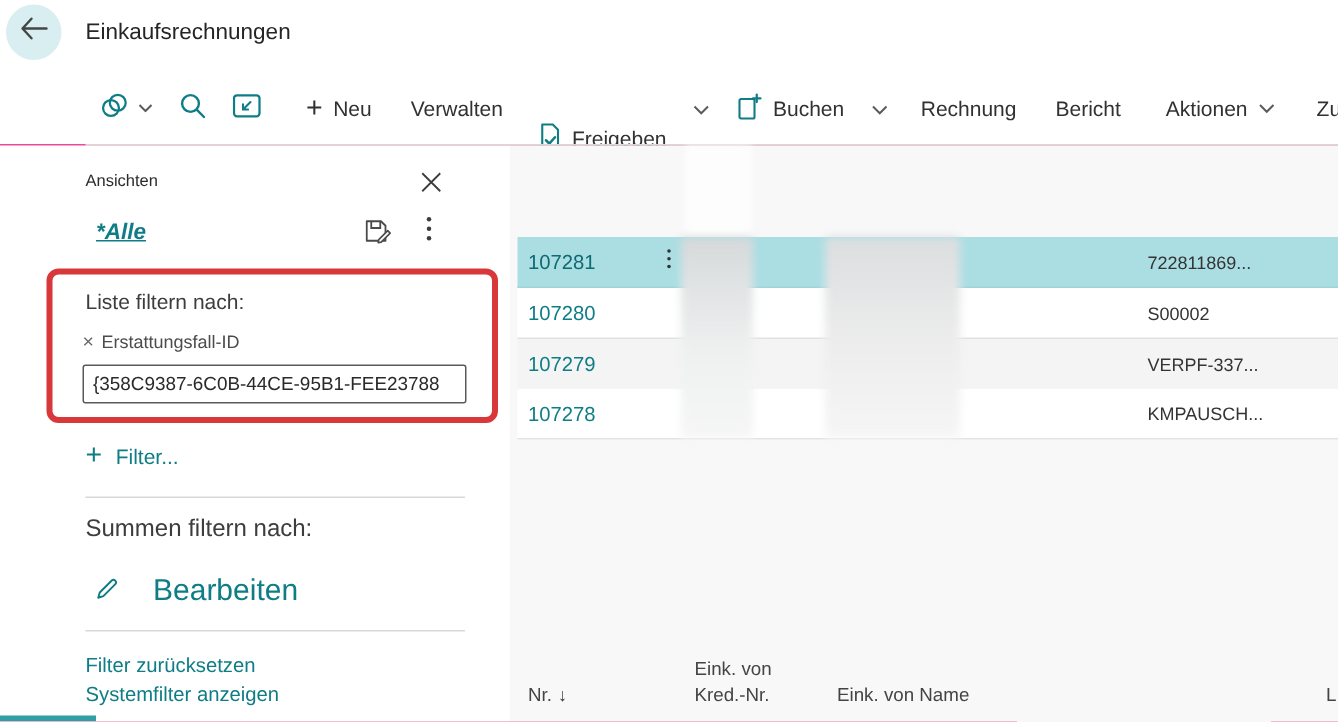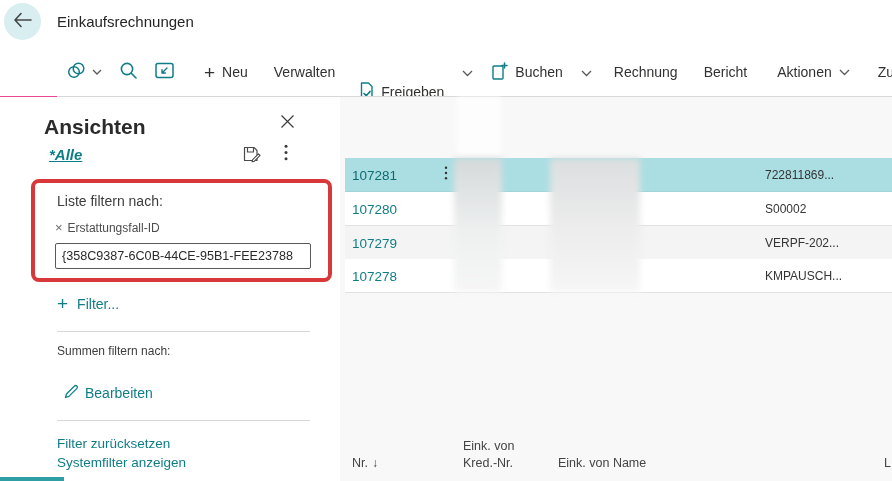--- a/index.html
+++ b/index.html
@@ -24,7 +24,7 @@
 
   
   .sidebar{position:absolute;left:0;top:97px;width:340px;height:384px;background:#fff;}
-  .views-title{position:absolute;left:44px;top:18px;font-size:21px;font-weight:bold;color:#2b2b2b;}
+  .views-title{position:absolute;left:57px;top:18px;font-size:11px;font-weight:normal;color:#2b2b2b;}
   .close-x{position:absolute;left:280px;top:17px;cursor:pointer;}
   .view-all{position:absolute;left:49px;top:49px;font-size:15px;font-weight:bold;font-style:italic;
             color:#0f7d86;text-decoration:underline;cursor:pointer;}

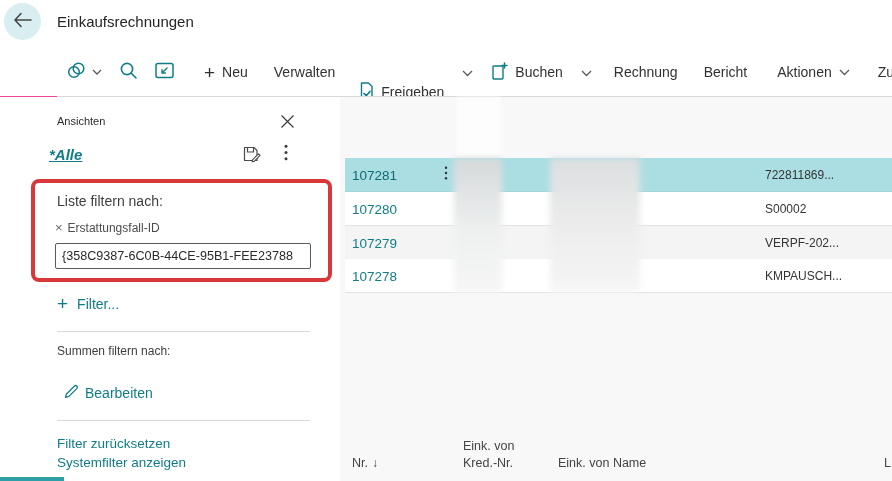--- a/index.html
+++ b/index.html
@@ -26,7 +26,7 @@
   .sidebar{position:absolute;left:0;top:97px;width:340px;height:384px;background:#fff;}
   .views-title{position:absolute;left:57px;top:18px;font-size:11px;font-weight:normal;color:#2b2b2b;}
   .close-x{position:absolute;left:280px;top:17px;cursor:pointer;}
-  .view-all{position:absolute;left:49px;top:49px;font-size:15px;font-weight:bold;font-style:italic;
+  .view-all{position:absolute;left:64px;top:49px;font-size:15px;font-weight:bold;font-style:italic;
             color:#0f7d86;text-decoration:underline;cursor:pointer;}
   .save-view{position:absolute;left:243px;top:49px;cursor:pointer;}
   .view-menu{position:absolute;left:284px;top:47px;cursor:pointer;}

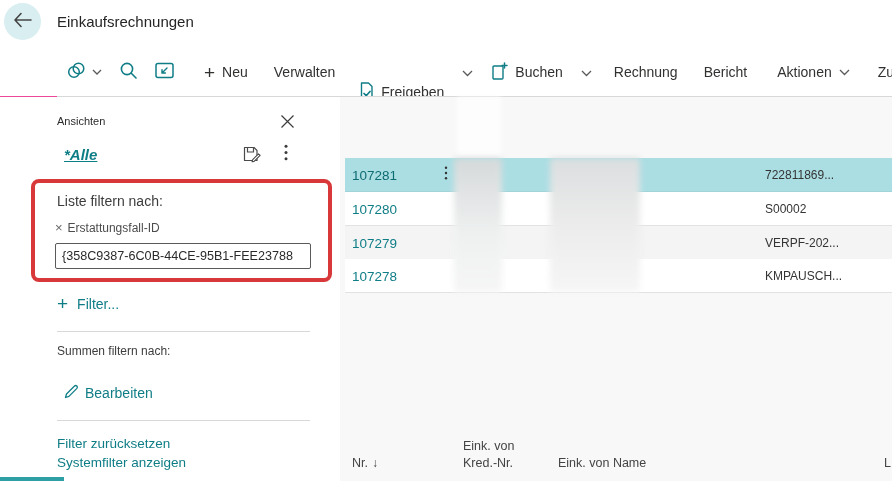--- a/index.html
+++ b/index.html
@@ -260,7 +260,7 @@
     </div>
     <div class="row alt" style="top:129px;">
       <span class="nr">107279</span>
-      <span class="inv">VERPF-202...</span>
+      <span class="inv">VERPF-337...</span>
     </div>
     <div class="row" style="top:162px;">
       <span class="nr">107278</span>

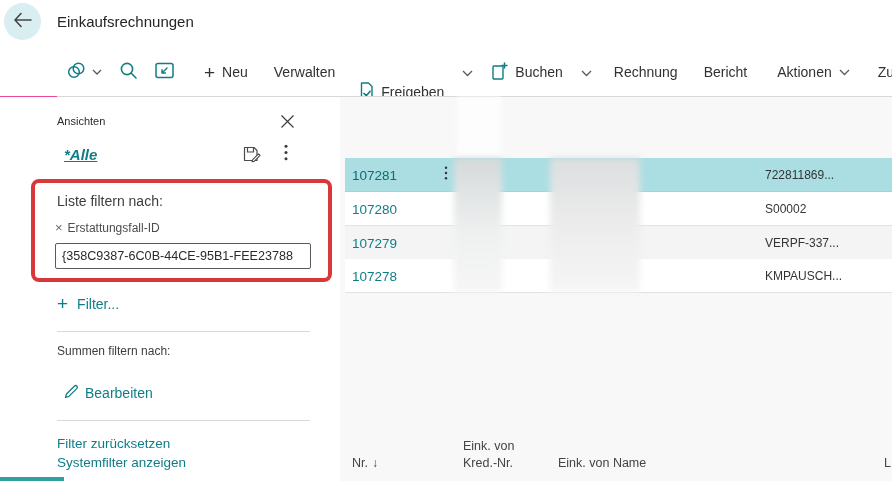--- a/index.html
+++ b/index.html
@@ -43,7 +43,7 @@
   .add-filter{position:absolute;left:57px;top:197px;font-size:14px;color:#0f7d86;cursor:pointer;
               display:flex;align-items:center;gap:9px;}
   .sb-rule{position:absolute;left:57px;width:253px;height:1px;background:#d8d8d8;}
-  .totals-label{position:absolute;left:57px;top:247px;font-size:12px;color:#3d3d3d;text-align:right;}
+  .totals-label{position:absolute;left:57px;top:247px;font-size:16px;color:#3d3d3d;text-align:right;}
   .edit-link{position:absolute;left:63px;top:286px;font-size:14px;color:#0f7d86;cursor:pointer;
              display:flex;align-items:center;gap:4px;}
   .sb-link{position:absolute;left:57px;font-size:13.5px;color:#0f7d86;cursor:pointer;}

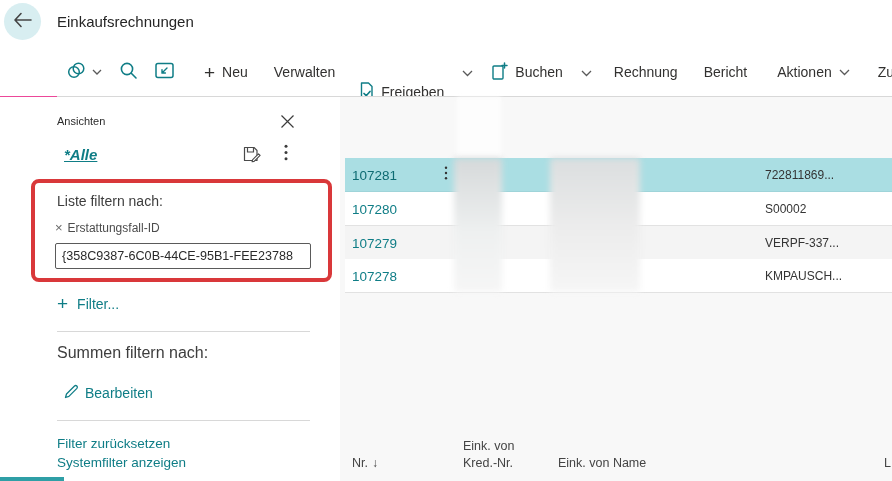--- a/index.html
+++ b/index.html
@@ -44,8 +44,8 @@
               display:flex;align-items:center;gap:9px;}
   .sb-rule{position:absolute;left:57px;width:253px;height:1px;background:#d8d8d8;}
   .totals-label{position:absolute;left:57px;top:247px;font-size:16px;color:#3d3d3d;text-align:right;}
-  .edit-link{position:absolute;left:63px;top:286px;font-size:14px;color:#0f7d86;cursor:pointer;
-             display:flex;align-items:center;gap:4px;}
+  .edit-link{position:absolute;left:63px;top:286px;font-size:20px;color:#0f7d86;cursor:pointer;
+             display:flex;align-items:center;gap:21px;}
   .sb-link{position:absolute;left:57px;font-size:13.5px;color:#0f7d86;cursor:pointer;}
   .bottom-strip{position:absolute;left:0;top:477px;width:64px;height:4px;background:#2f9fa6;}
 

